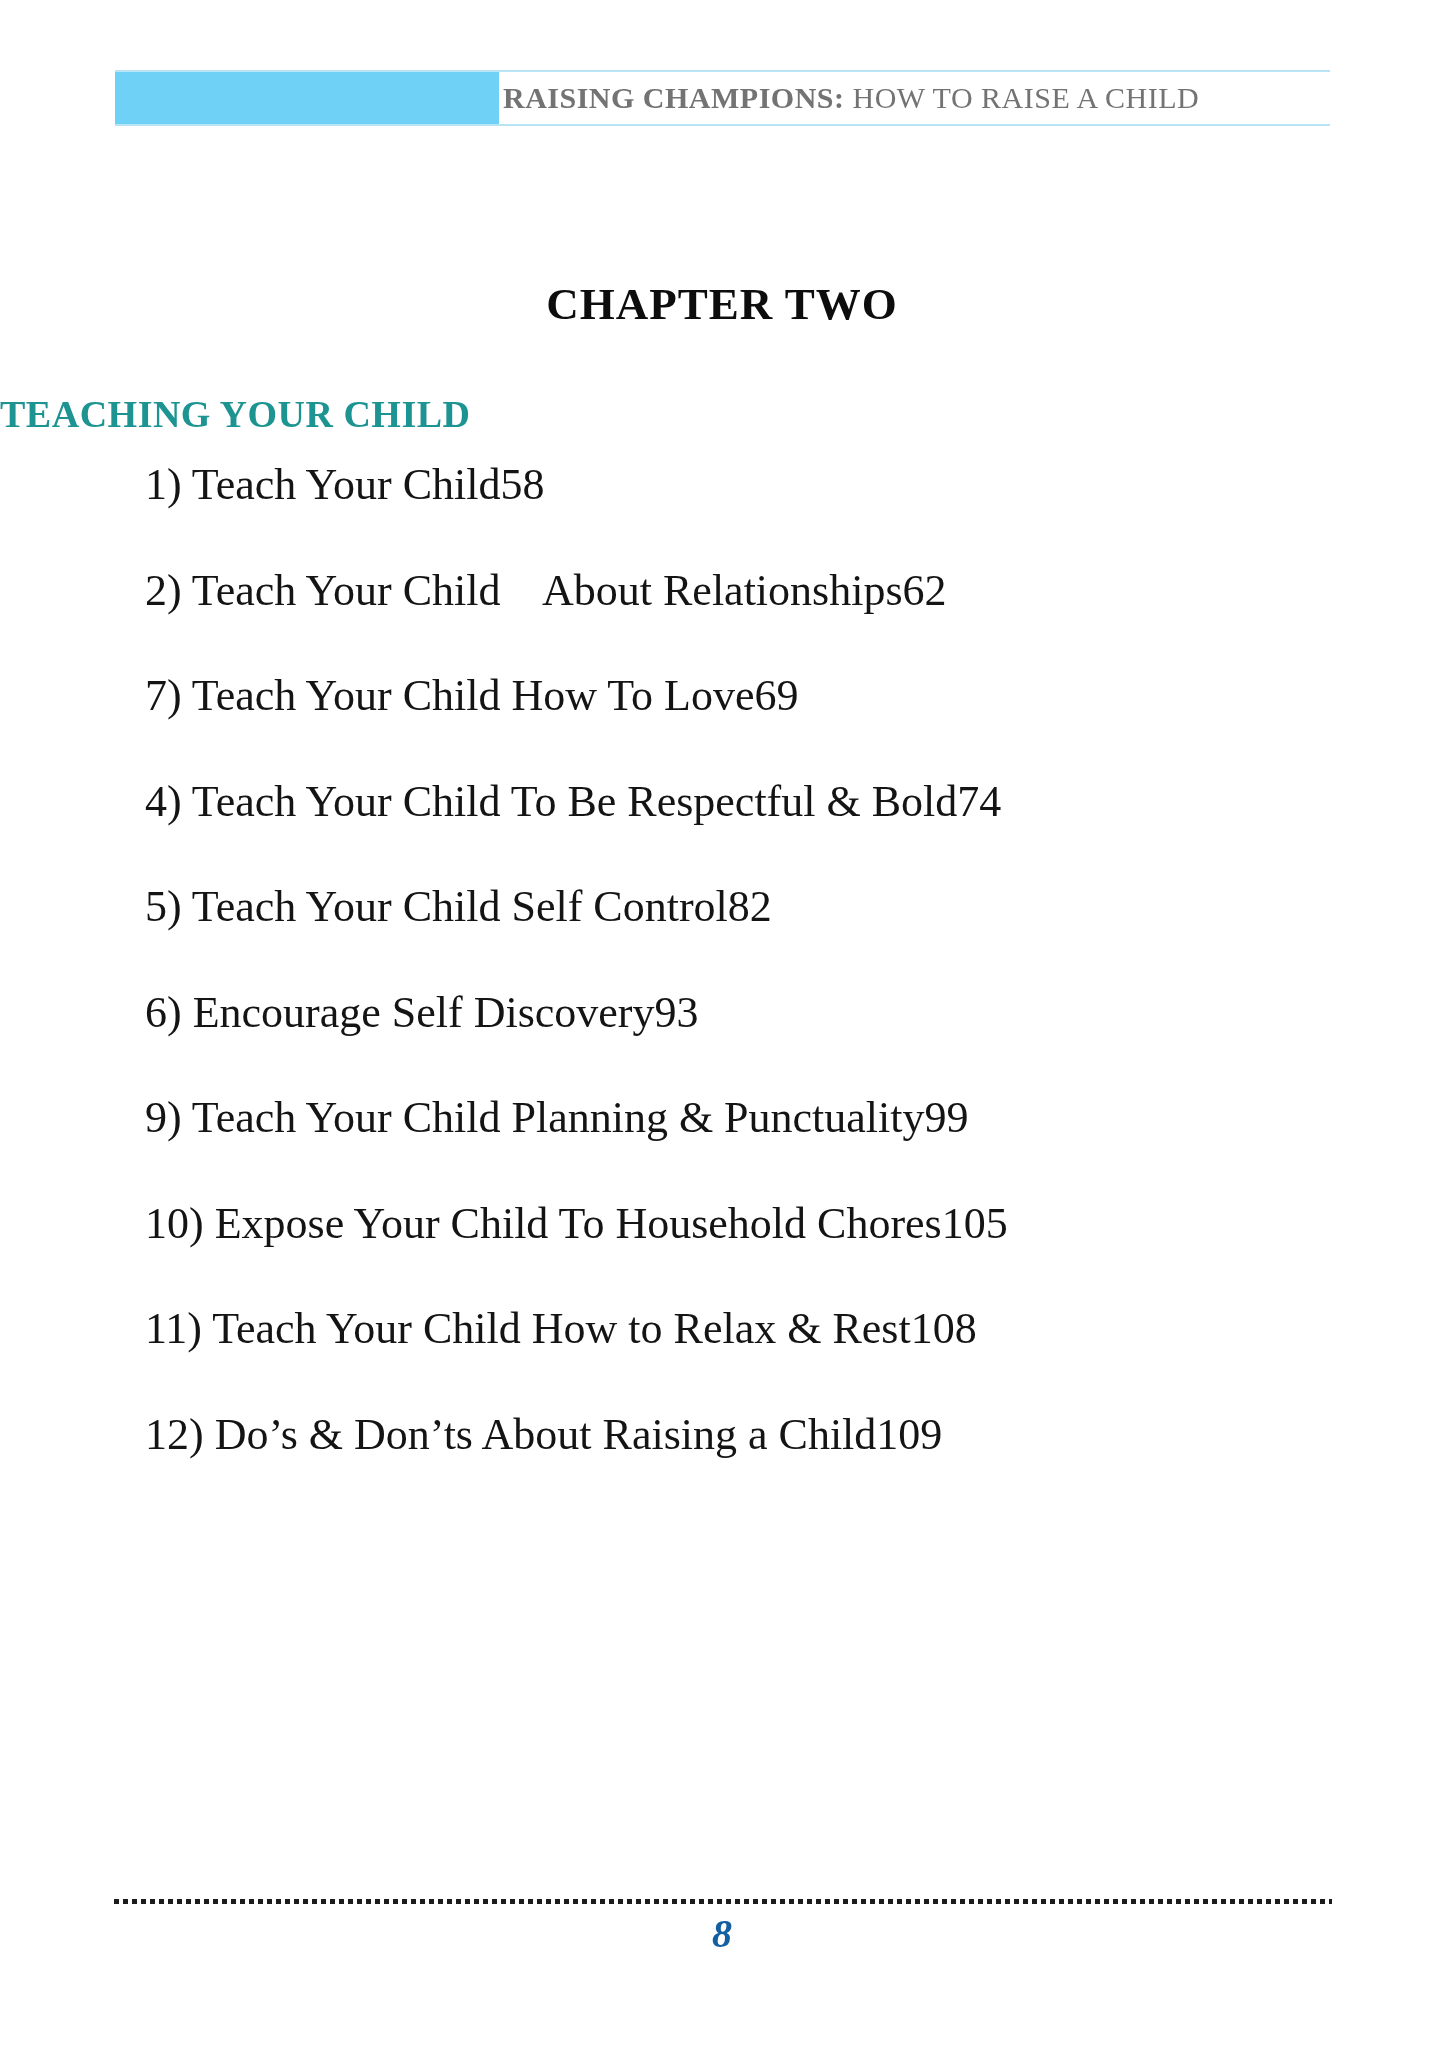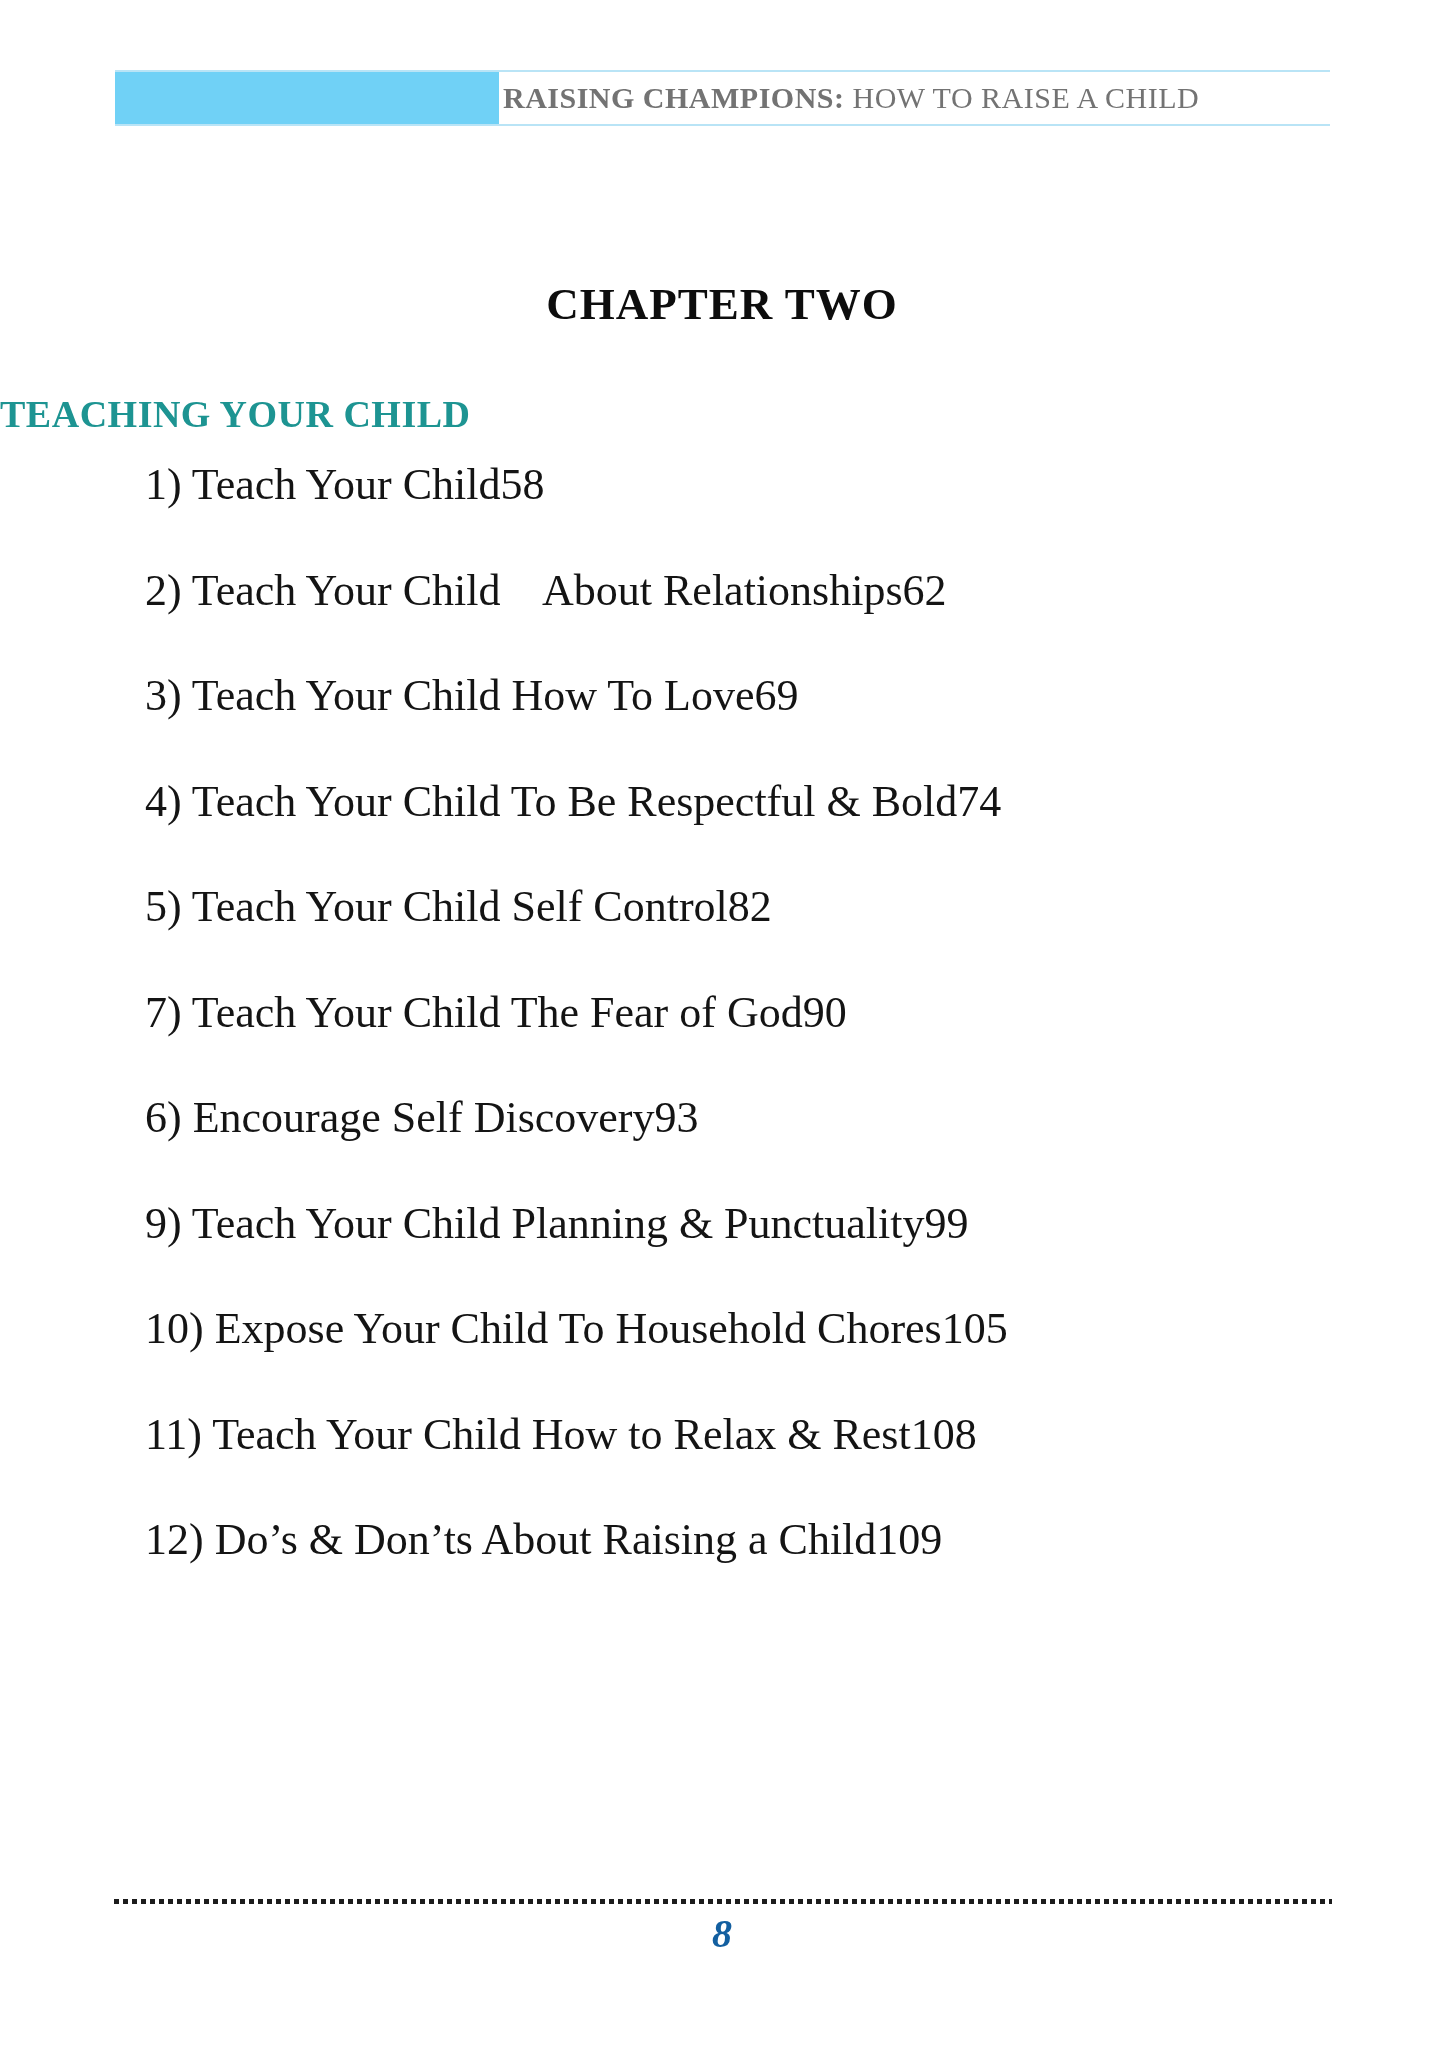--- a/index.html
+++ b/index.html
@@ -143,7 +143,7 @@
   </div>
 
   <div class="toc-row">
-    <span class="toc-title">3) Teach Your Child How To Love</span>
+    <span class="toc-title">7) Teach Your Child How To Love</span>
     <span class="toc-page">69</span>
   </div>
 

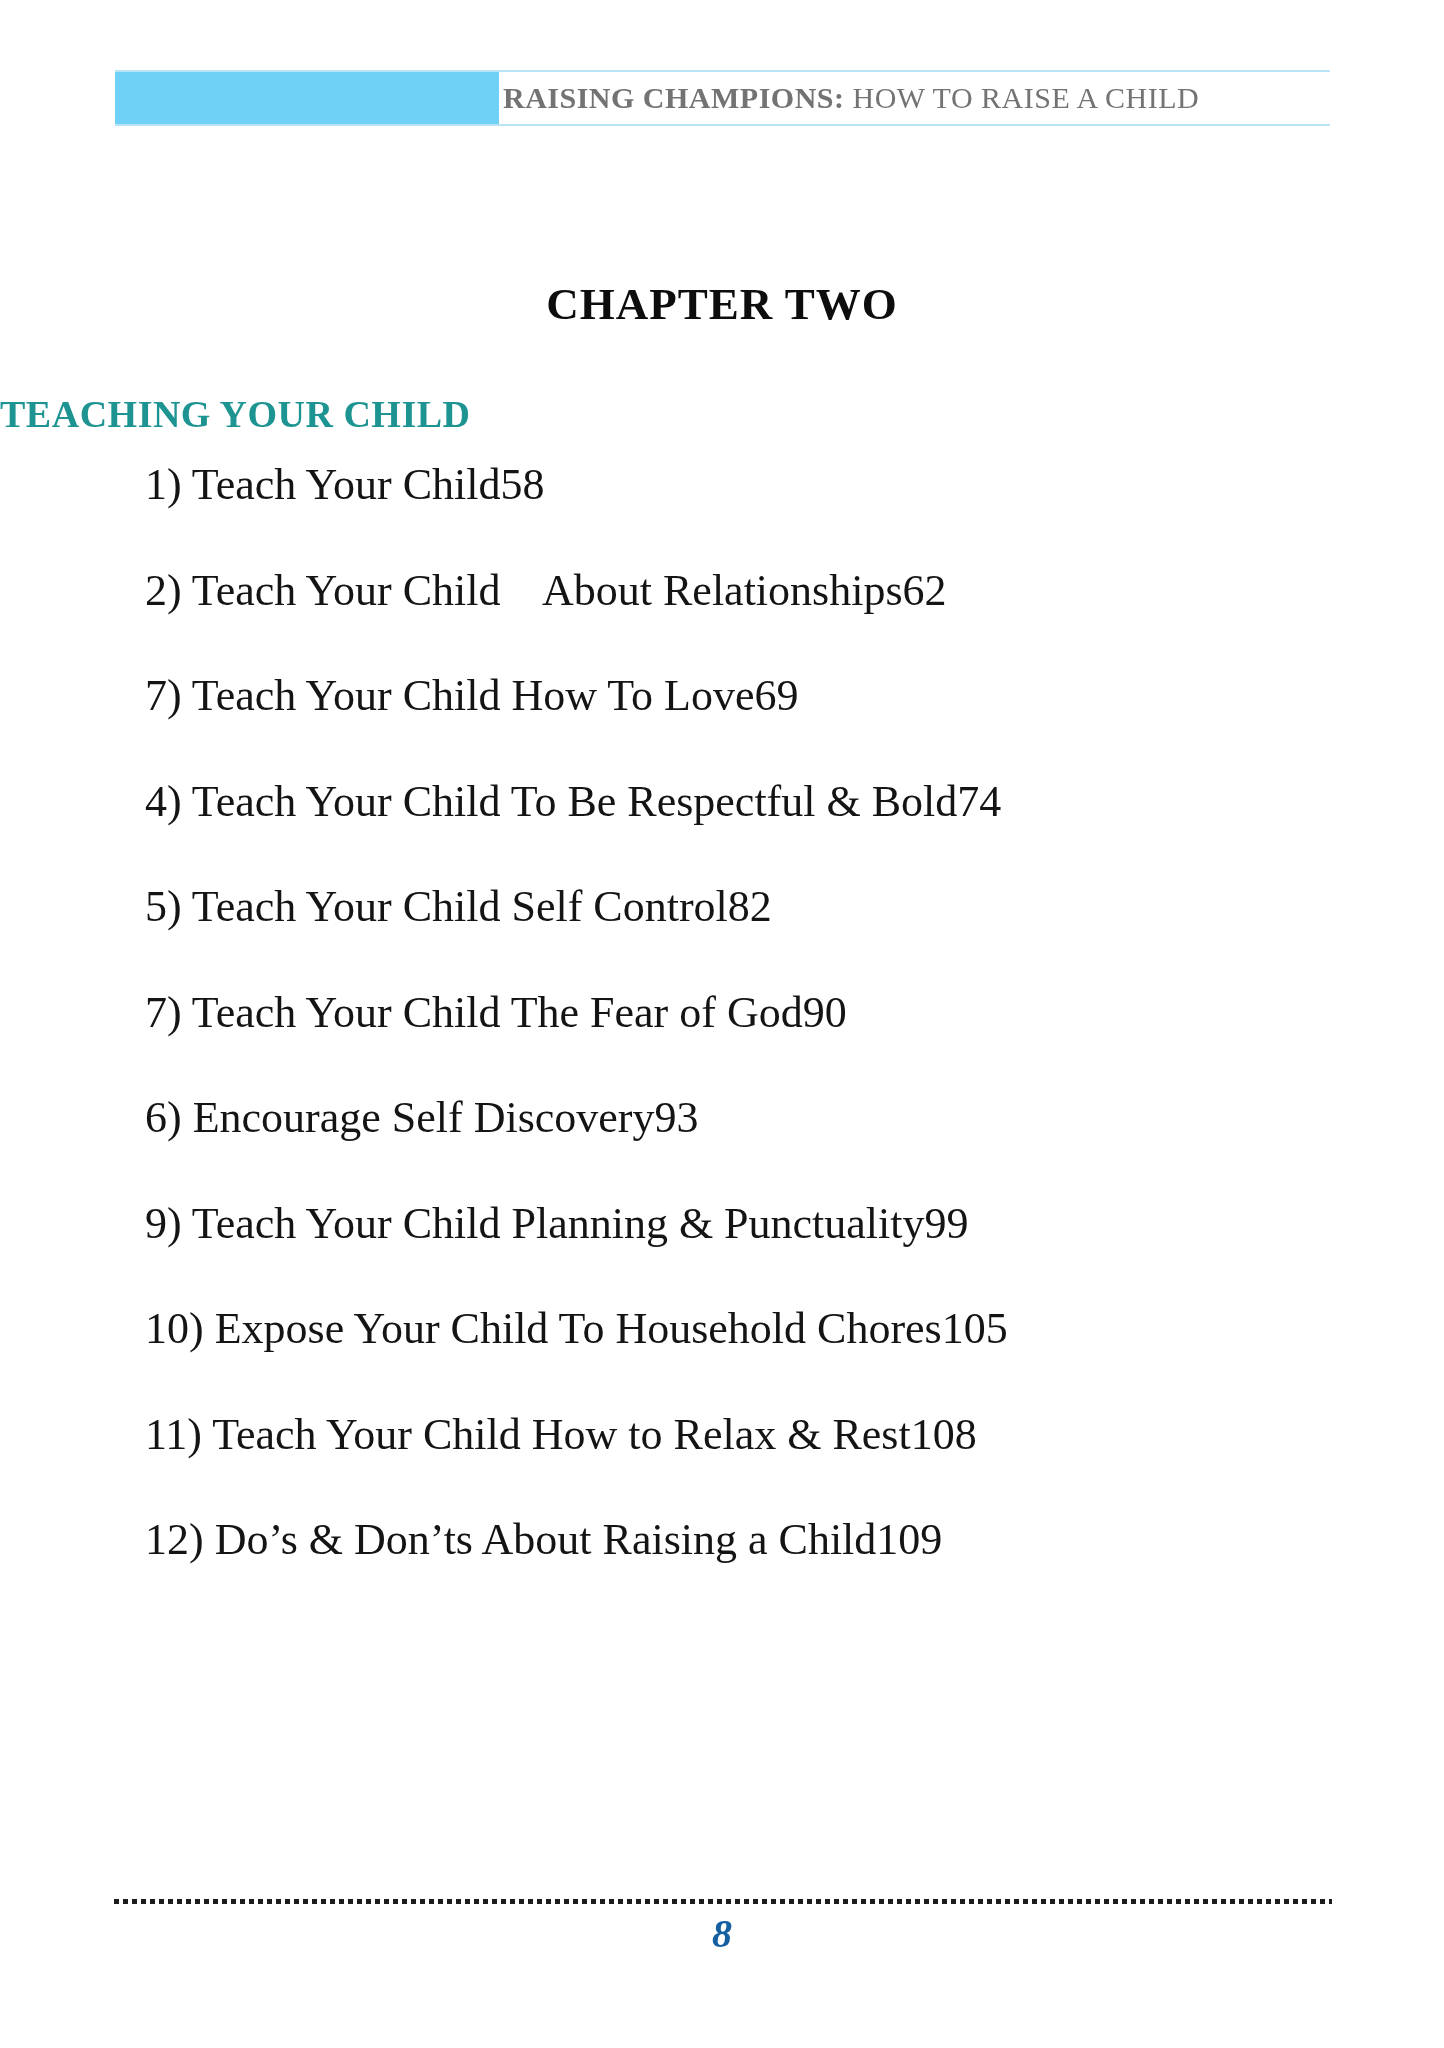--- a/index.html
+++ b/index.html
@@ -158,10 +158,6 @@
   </div>
 
 
-  <div class="toc-row">
-    <span class="toc-title">7) Teach Your Child The Fear of God</span>
-    <span class="toc-page">90</span>
-  </div>
 
   <div class="toc-row">
     <span class="toc-title">6) Encourage Self Discovery</span>

